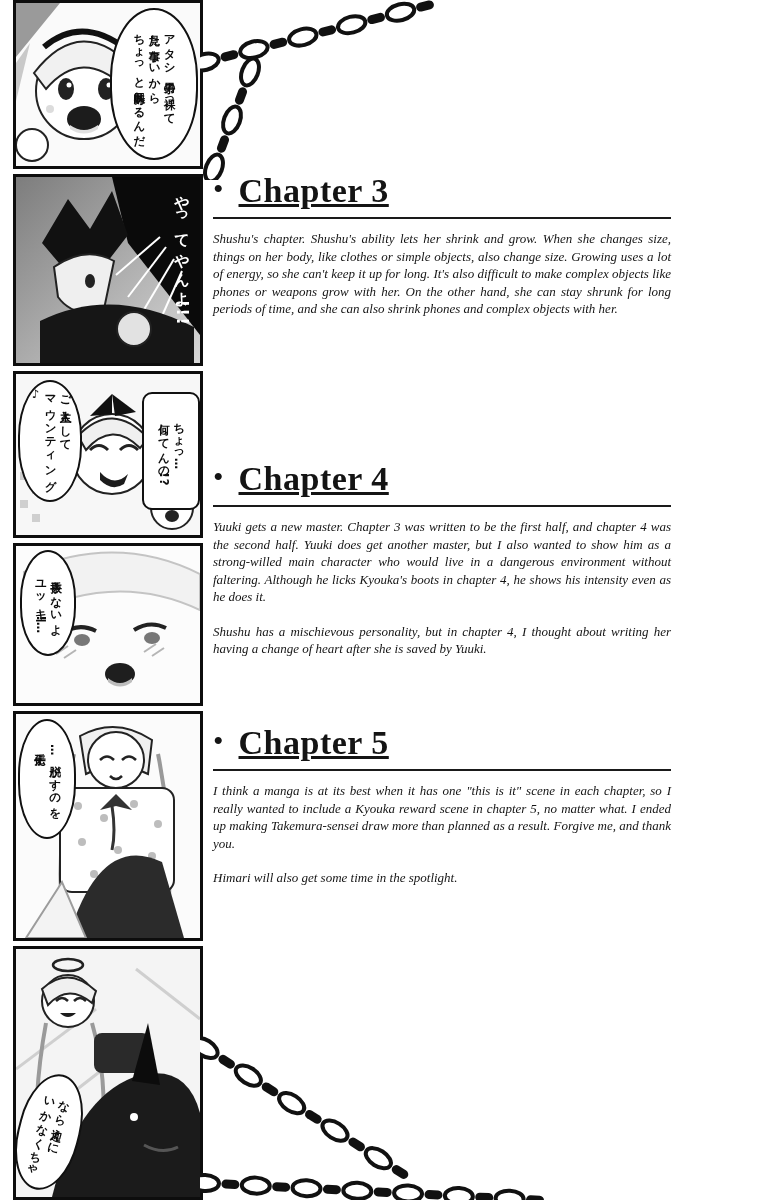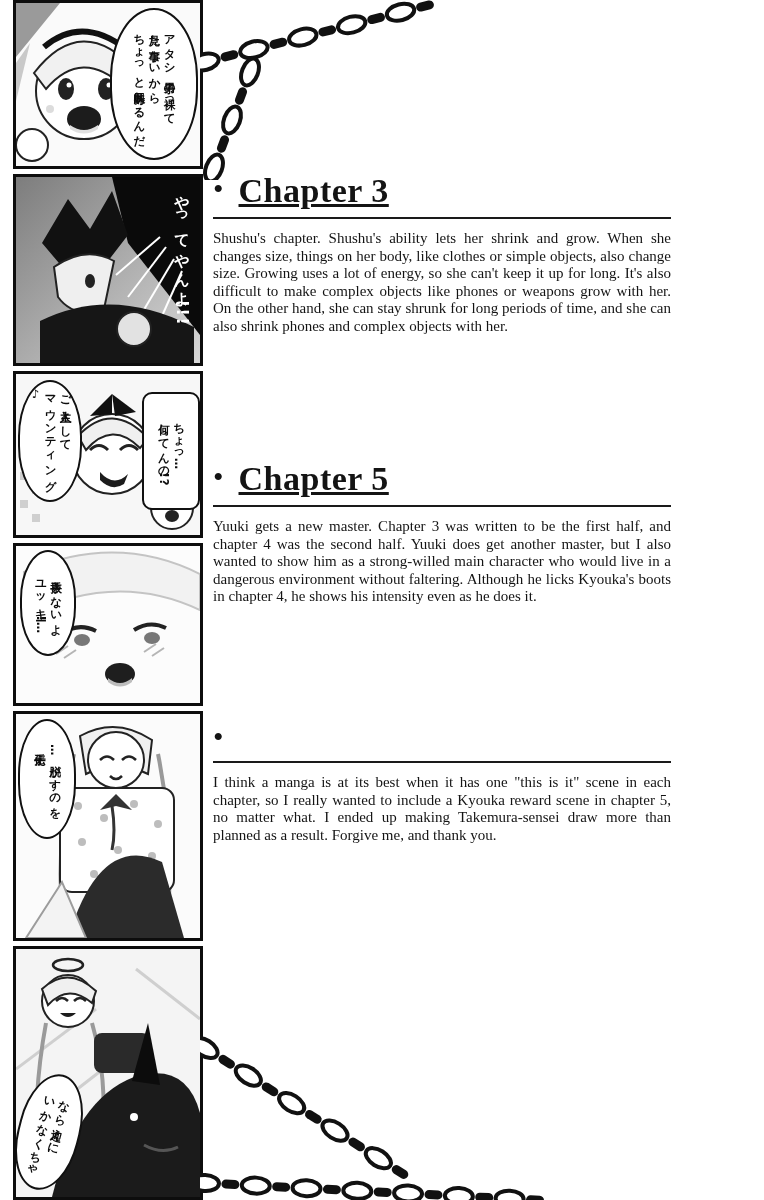--- a/index.html
+++ b/index.html
@@ -34,8 +34,8 @@
   .title{font-size:34px;font-weight:700;letter-spacing:.5px;
          font-family:"Liberation Serif",serif;text-decoration:underline;}
   .rule{border-bottom:2.5px solid #1a1a1a;margin-top:7px;margin-bottom:11px;}
-  .section p{margin:0 0 17px 0;font-size:15px;line-height:17.5px;
-             text-align:justify;color:#141414;}
+  .section p{margin:0 0 17px 0;font-size:13px;line-height:17.5px;
+             text-align:justify;color:#141414;font-style:italic;}
   .section p:last-child{margin-bottom:0;}
 
   .chain{position:absolute;z-index:1;pointer-events:none;}

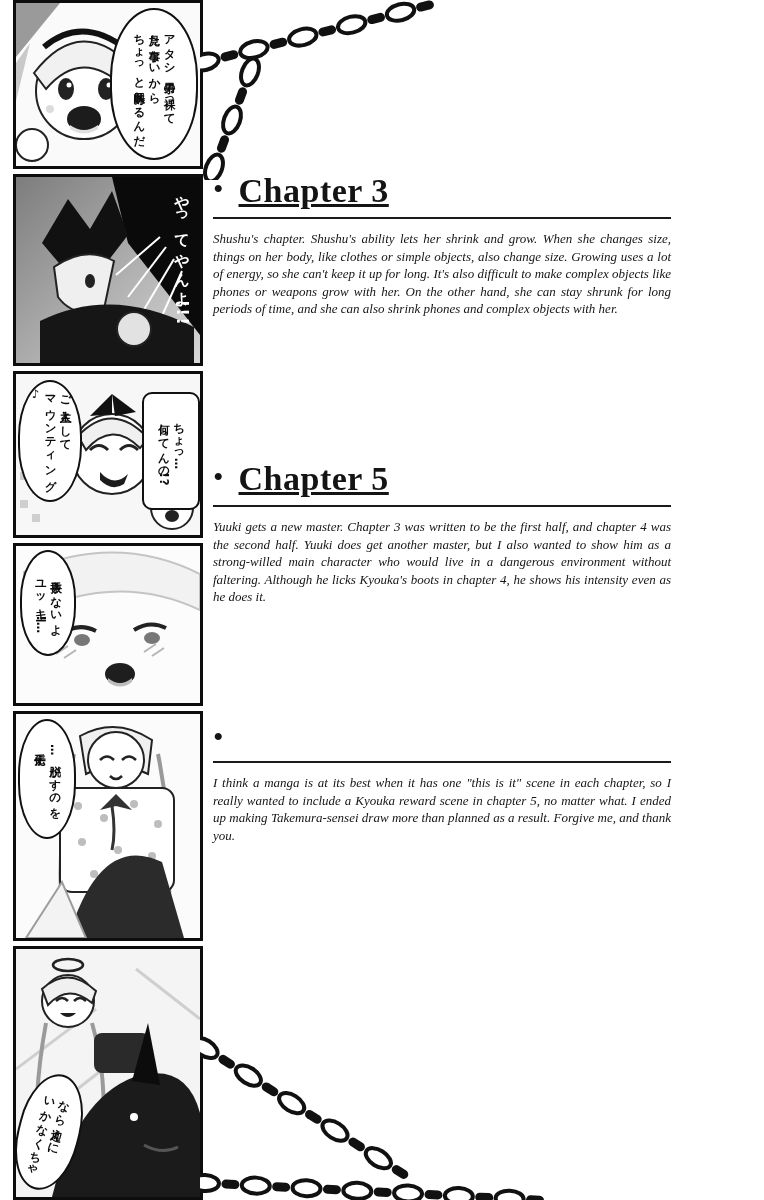--- a/index.html
+++ b/index.html
@@ -281,7 +281,7 @@
   <section class="section" style="top:460px;">
     <div class="heading">
       <span class="bullet">•</span>
-      <span class="title">Chapter 5</span>
+      <span class="title">Chapter 4</span>
     </div>
     <div class="rule"></div>
     <p>Yuuki gets a new master. Chapter 3 was written to be the first half, and chapter 4 was the second half. Yuuki does get another master, but I also wanted to show him as a strong-willed main character who would live in a dangerous environment without faltering. Although he licks Kyouka's boots in chapter 4, he shows his intensity even as he does it.</p>

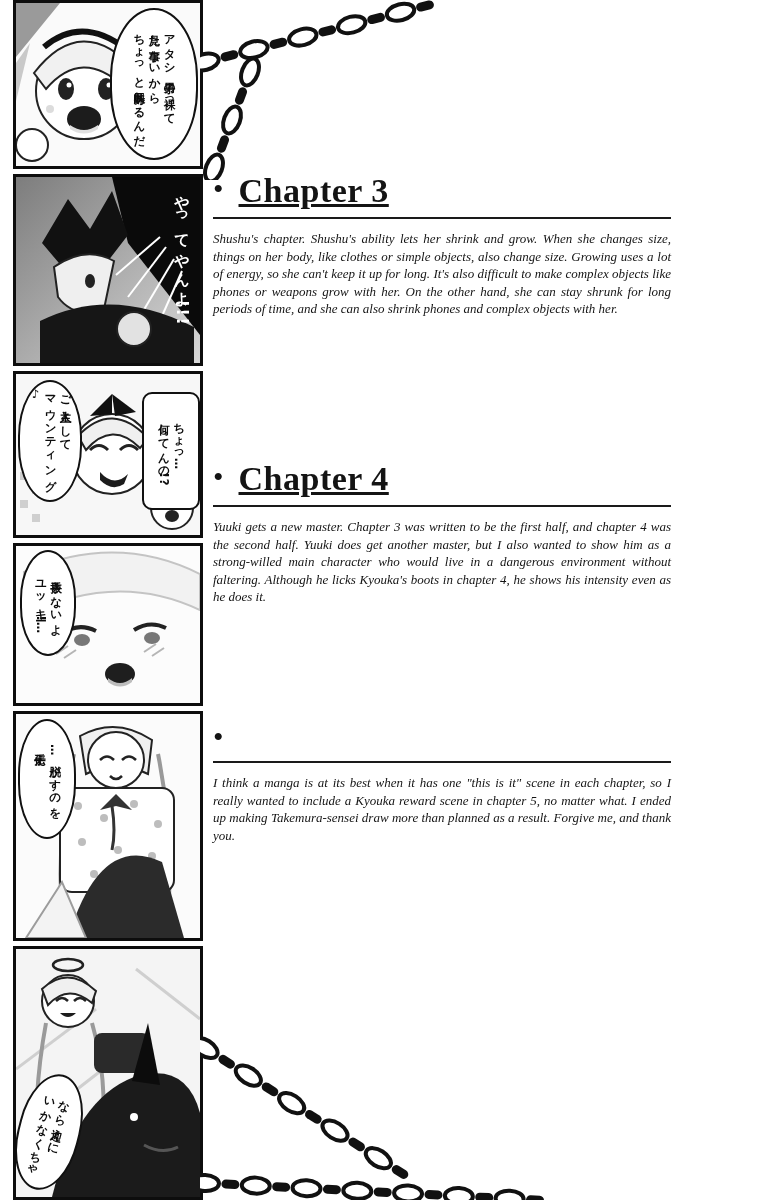--- a/index.html
+++ b/index.html
@@ -285,6 +285,7 @@
     </div>
     <div class="rule"></div>
     <p>Yuuki gets a new master. Chapter 3 was written to be the first half, and chapter 4 was the second half. Yuuki does get another master, but I also wanted to show him as a strong-willed main character who would live in a dangerous environment without faltering. Although he licks Kyouka's boots in chapter 4, he shows his intensity even as he does it.</p>
+    <p>Shushu has a mischievous personality, but in chapter 4, I thought about writing her having a change of heart after she is saved by Yuuki.</p>
   </section>
 
   <section class="section" style="top:724px;">

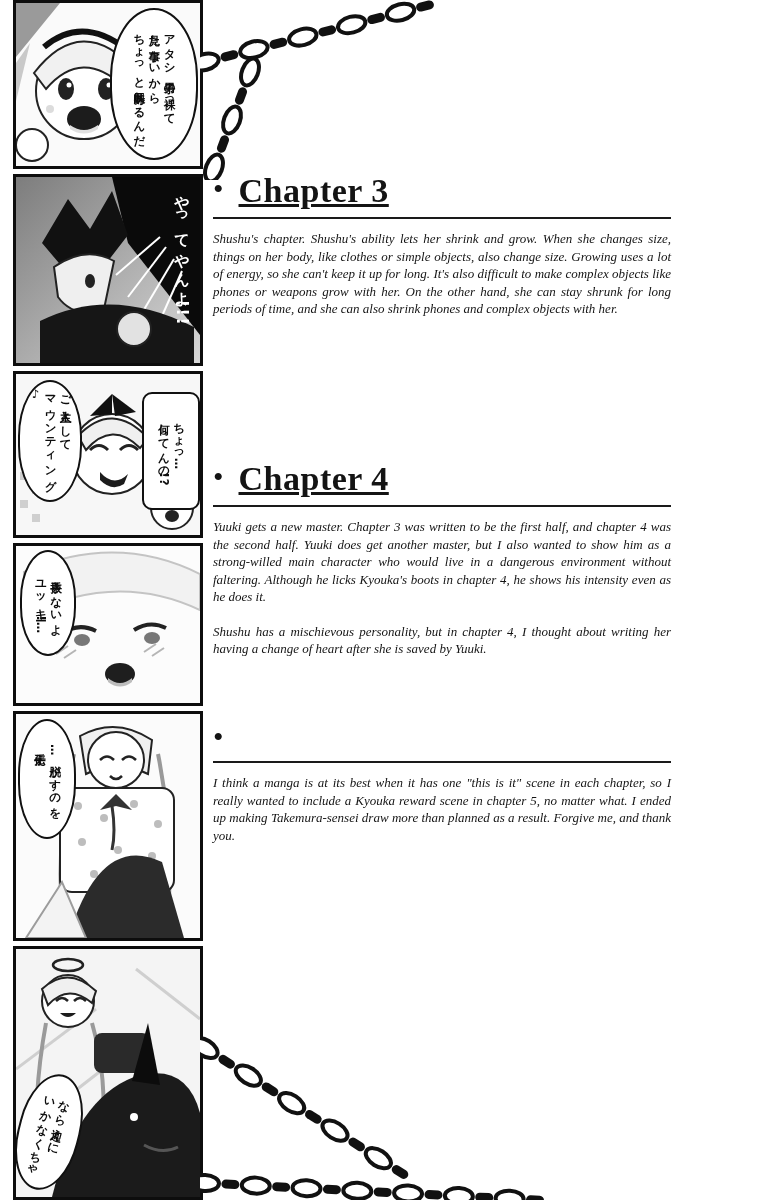--- a/index.html
+++ b/index.html
@@ -291,6 +291,7 @@
   <section class="section" style="top:724px;">
     <div class="heading">
       <span class="bullet">•</span>
+      <span class="title">Chapter 5</span>
     </div>
     <div class="rule"></div>
     <p>I think a manga is at its best when it has one "this is it" scene in each chapter, so I really wanted to include a Kyouka reward scene in chapter 5, no matter what. I ended up making Takemura-sensei draw more than planned as a result. Forgive me, and thank you.</p>

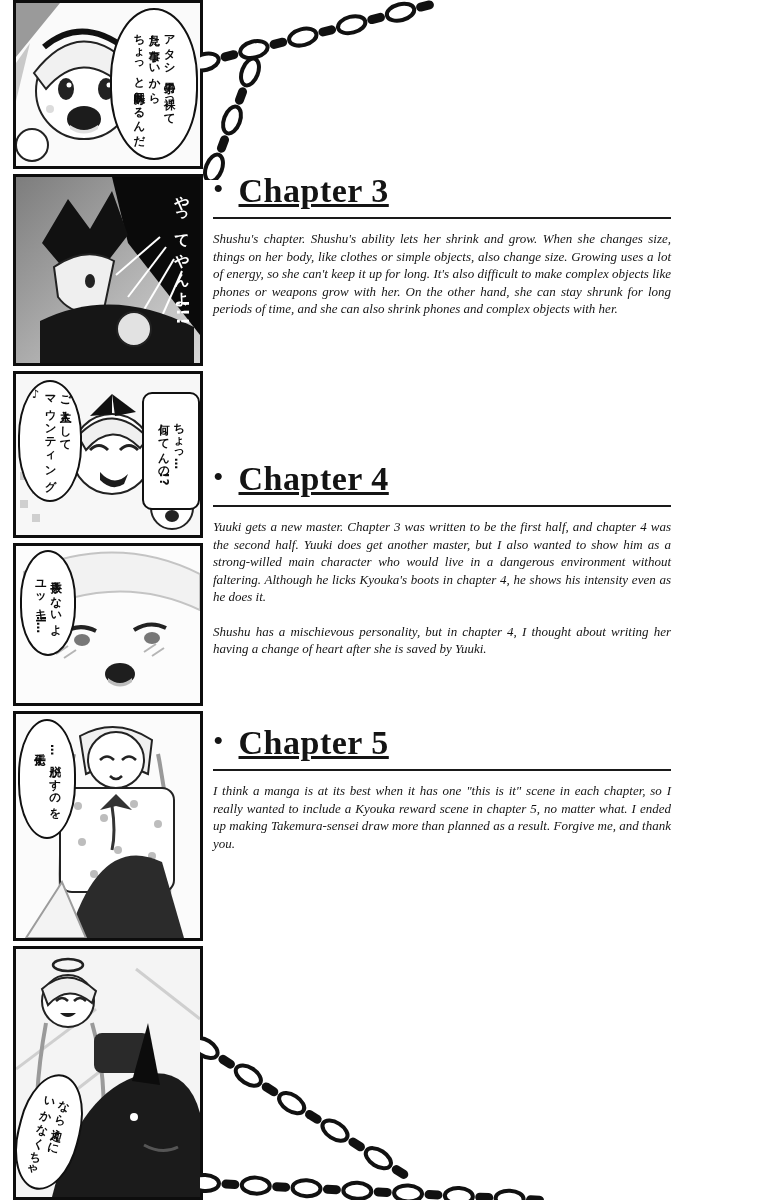--- a/index.html
+++ b/index.html
@@ -295,6 +295,7 @@
     </div>
     <div class="rule"></div>
     <p>I think a manga is at its best when it has one "this is it" scene in each chapter, so I really wanted to include a Kyouka reward scene in chapter 5, no matter what. I ended up making Takemura-sensei draw more than planned as a result. Forgive me, and thank you.</p>
+    <p>Himari will also get some time in the spotlight.</p>
   </section>
 
 </div>

